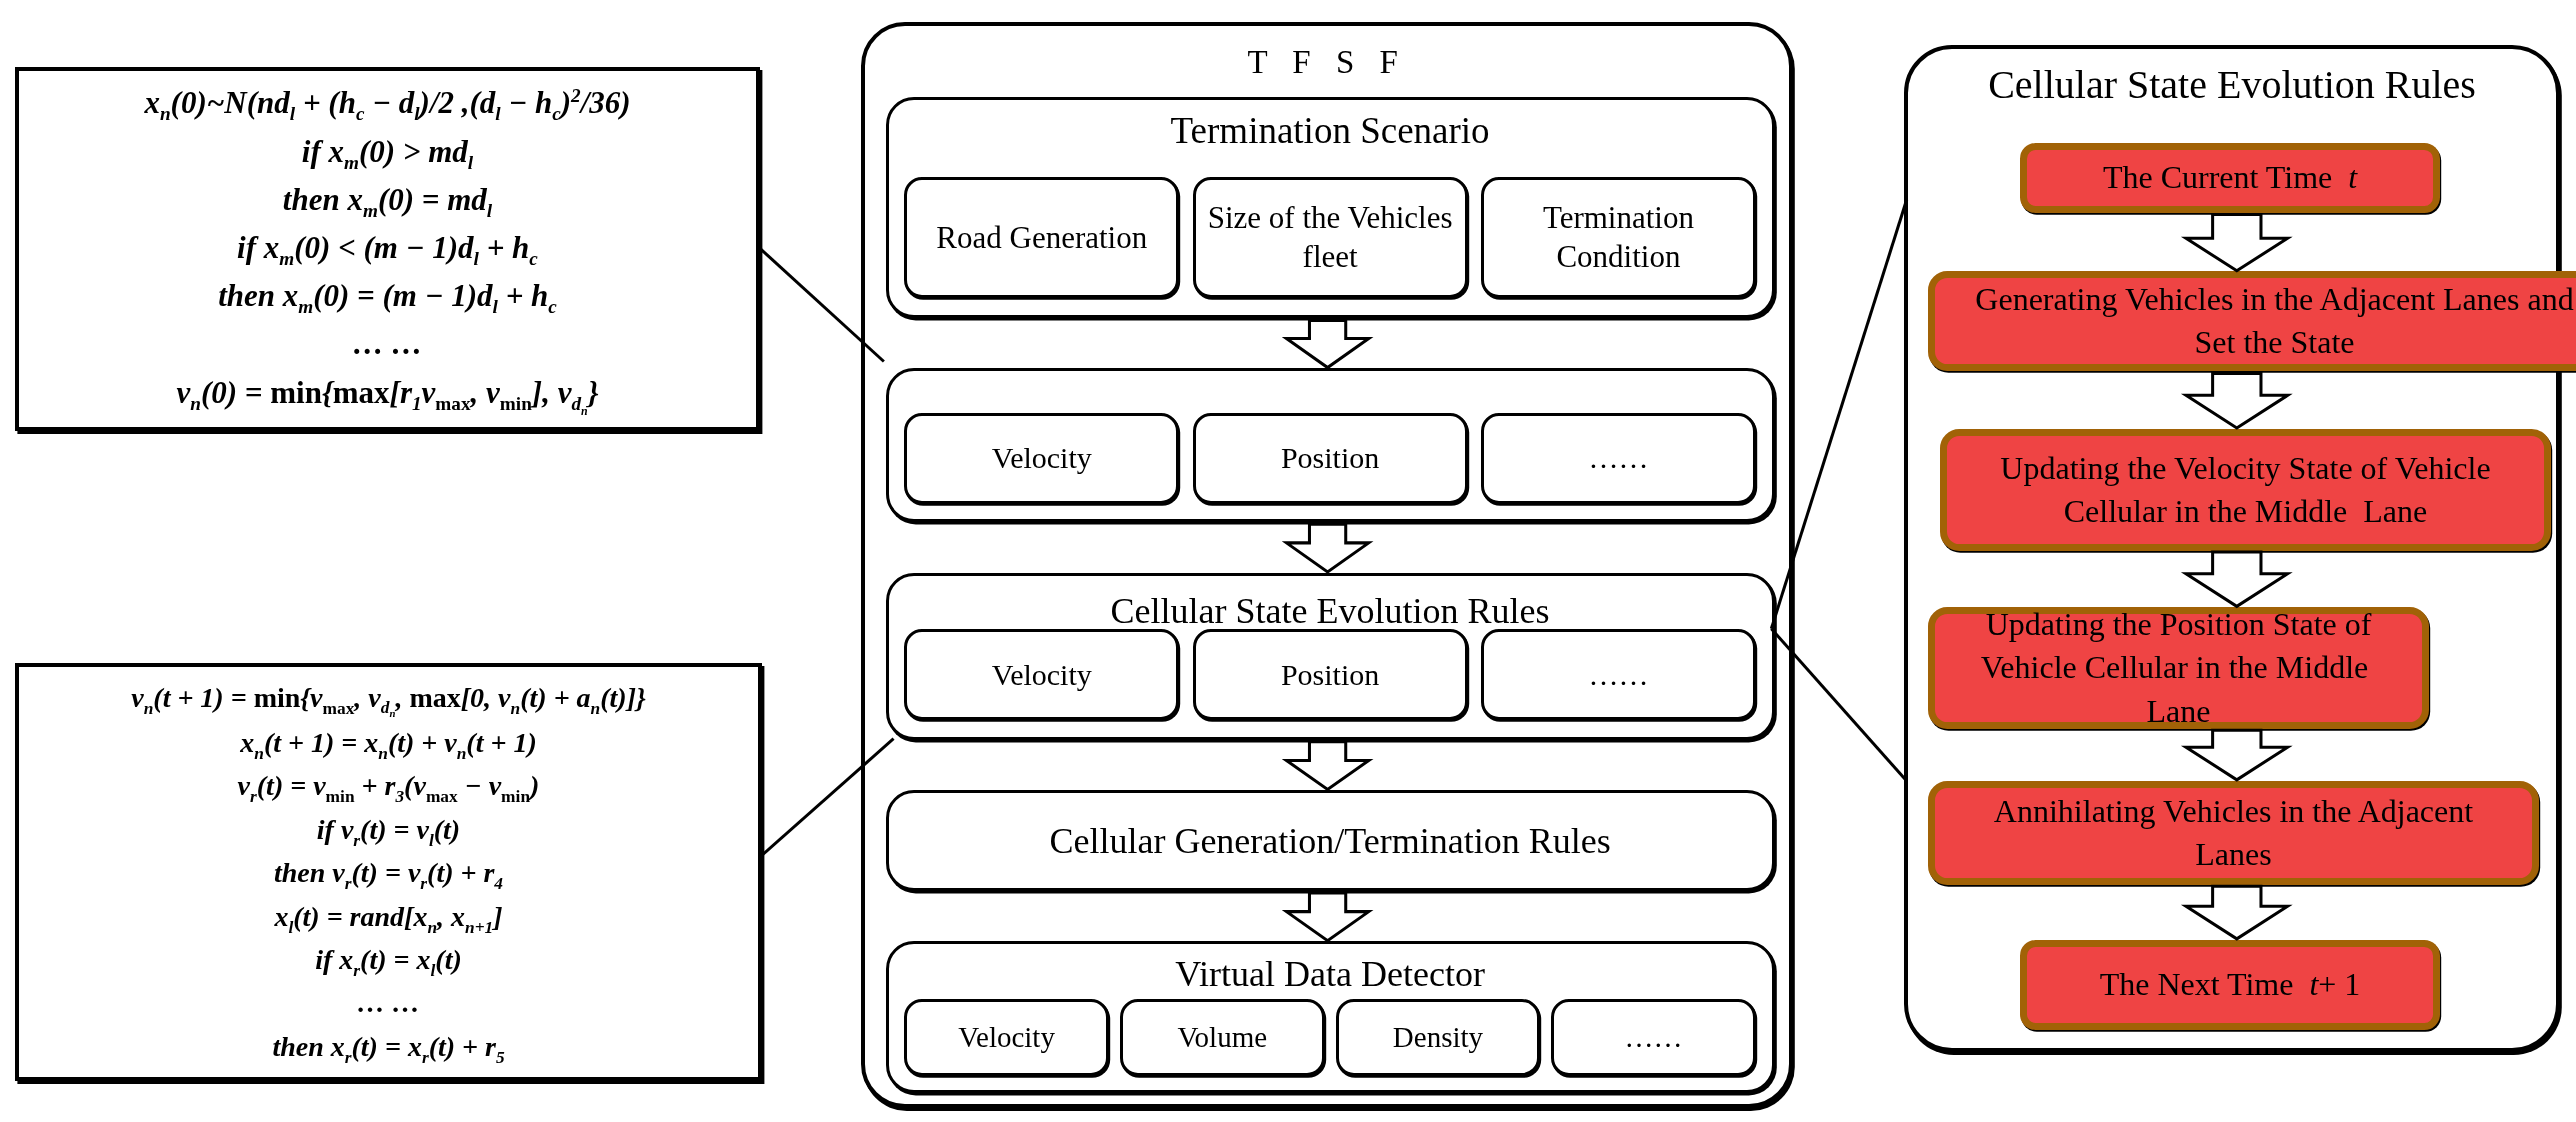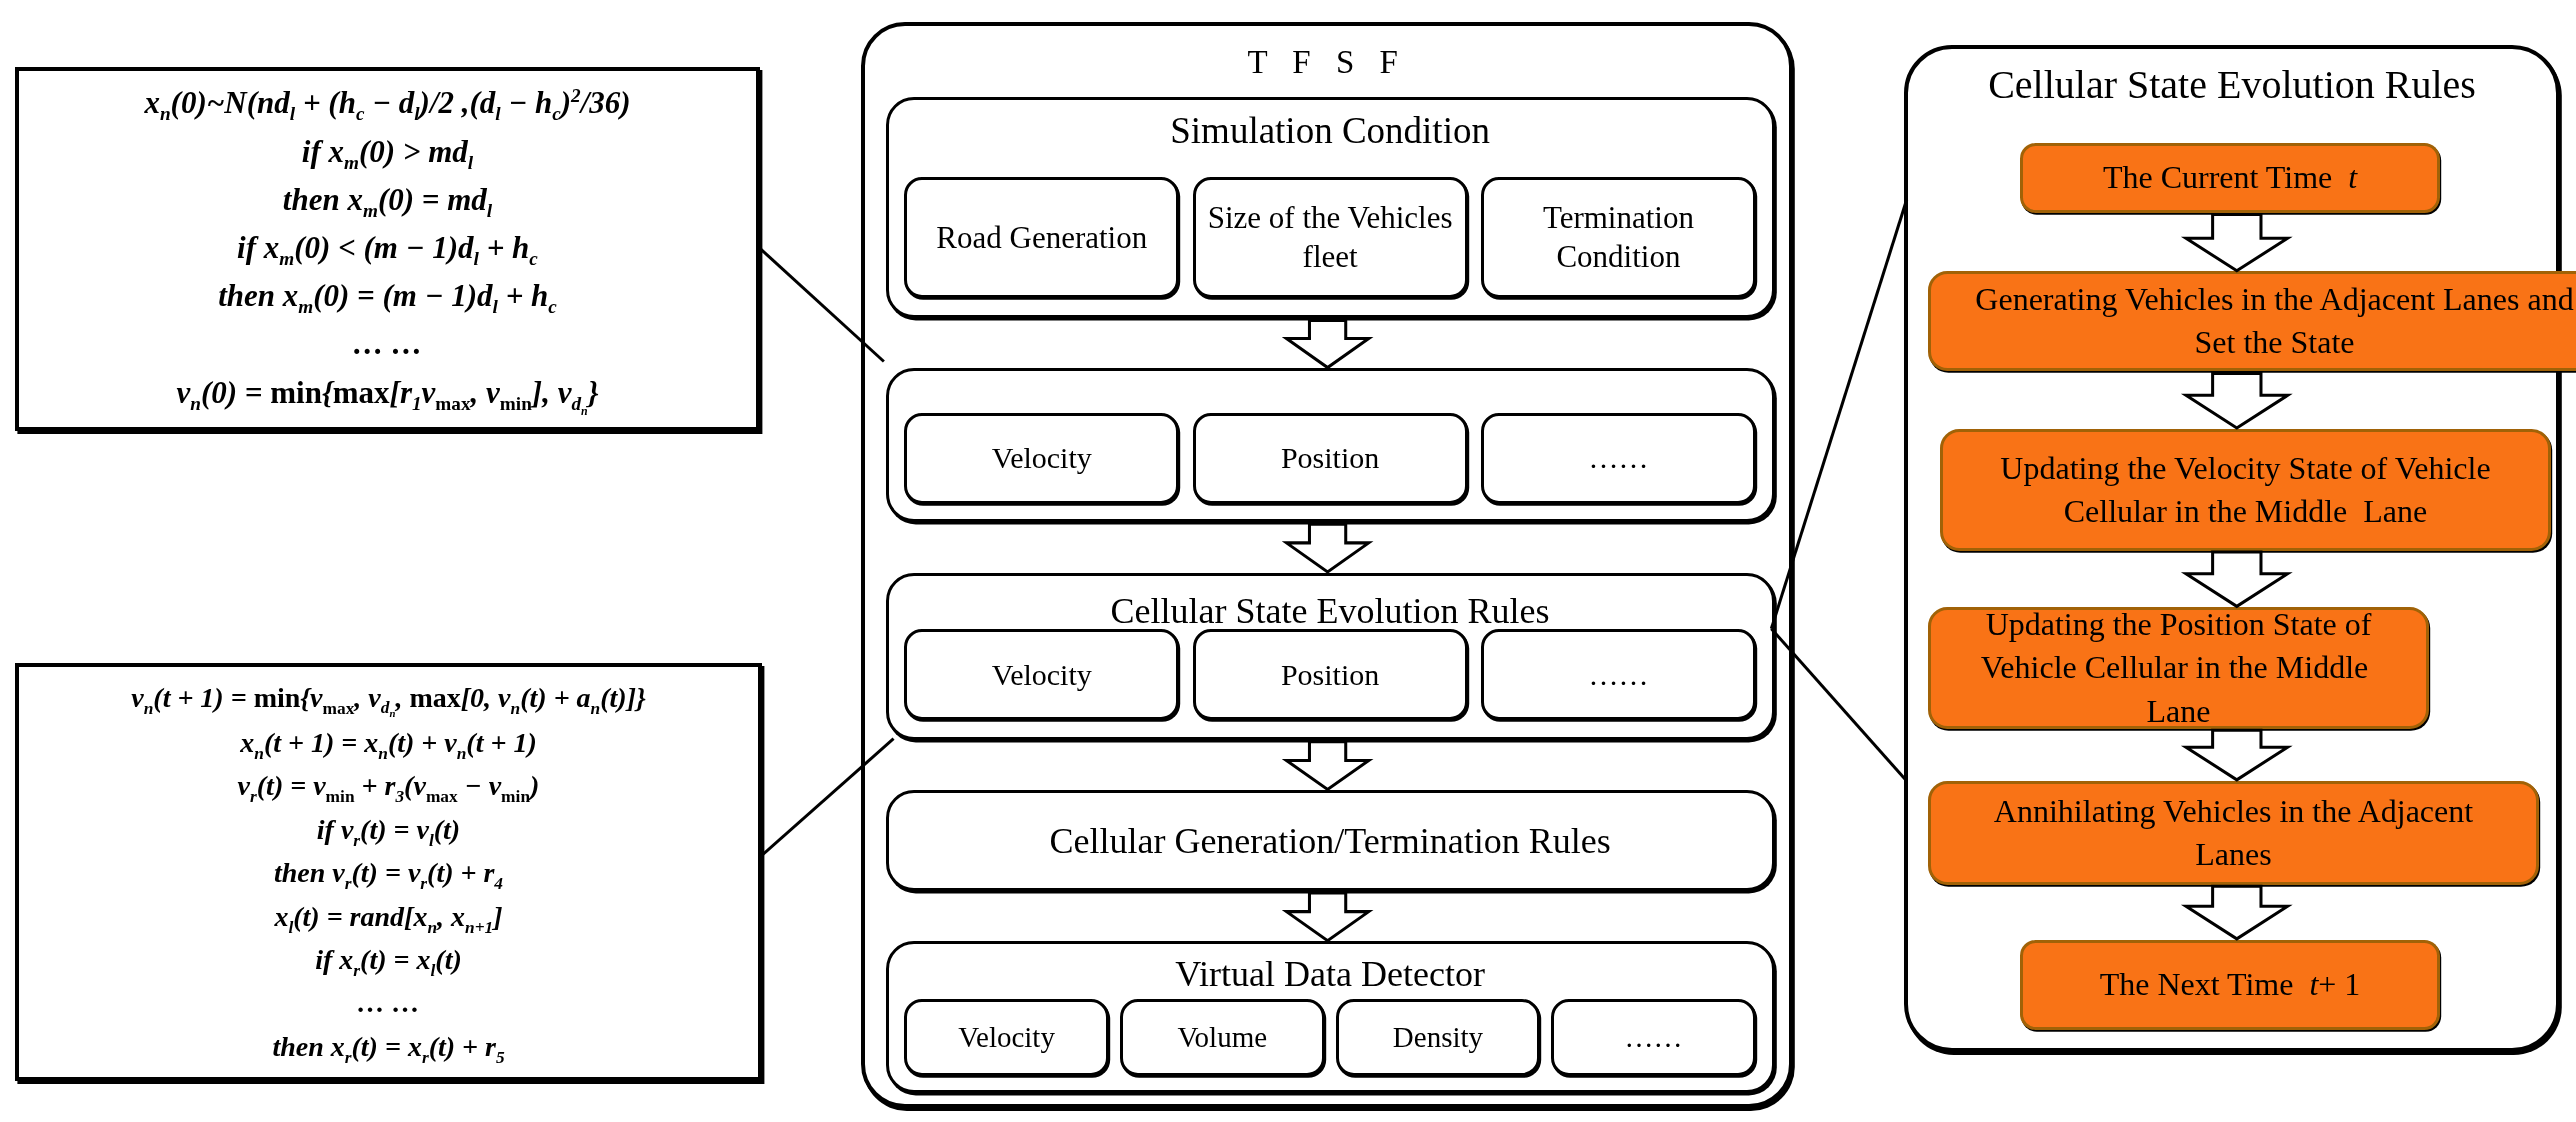--- a/index.html
+++ b/index.html
@@ -162,7 +162,7 @@
     <div class="tfsf-title">T F S F</div>
 
     <div class="section" style="top:71px; height:221px;">
-      <div class="sec-title" style="font-size:37px;">Simulation Condition</div>
+      <div class="sec-title" style="font-size:37px;">Termination Scenario</div>
       <div class="row row-big" style="bottom:17px; height:121px;">
         <div class="cell">Road Generation</div>
         <div class="cell">Size of the Vehicles fleet</div>

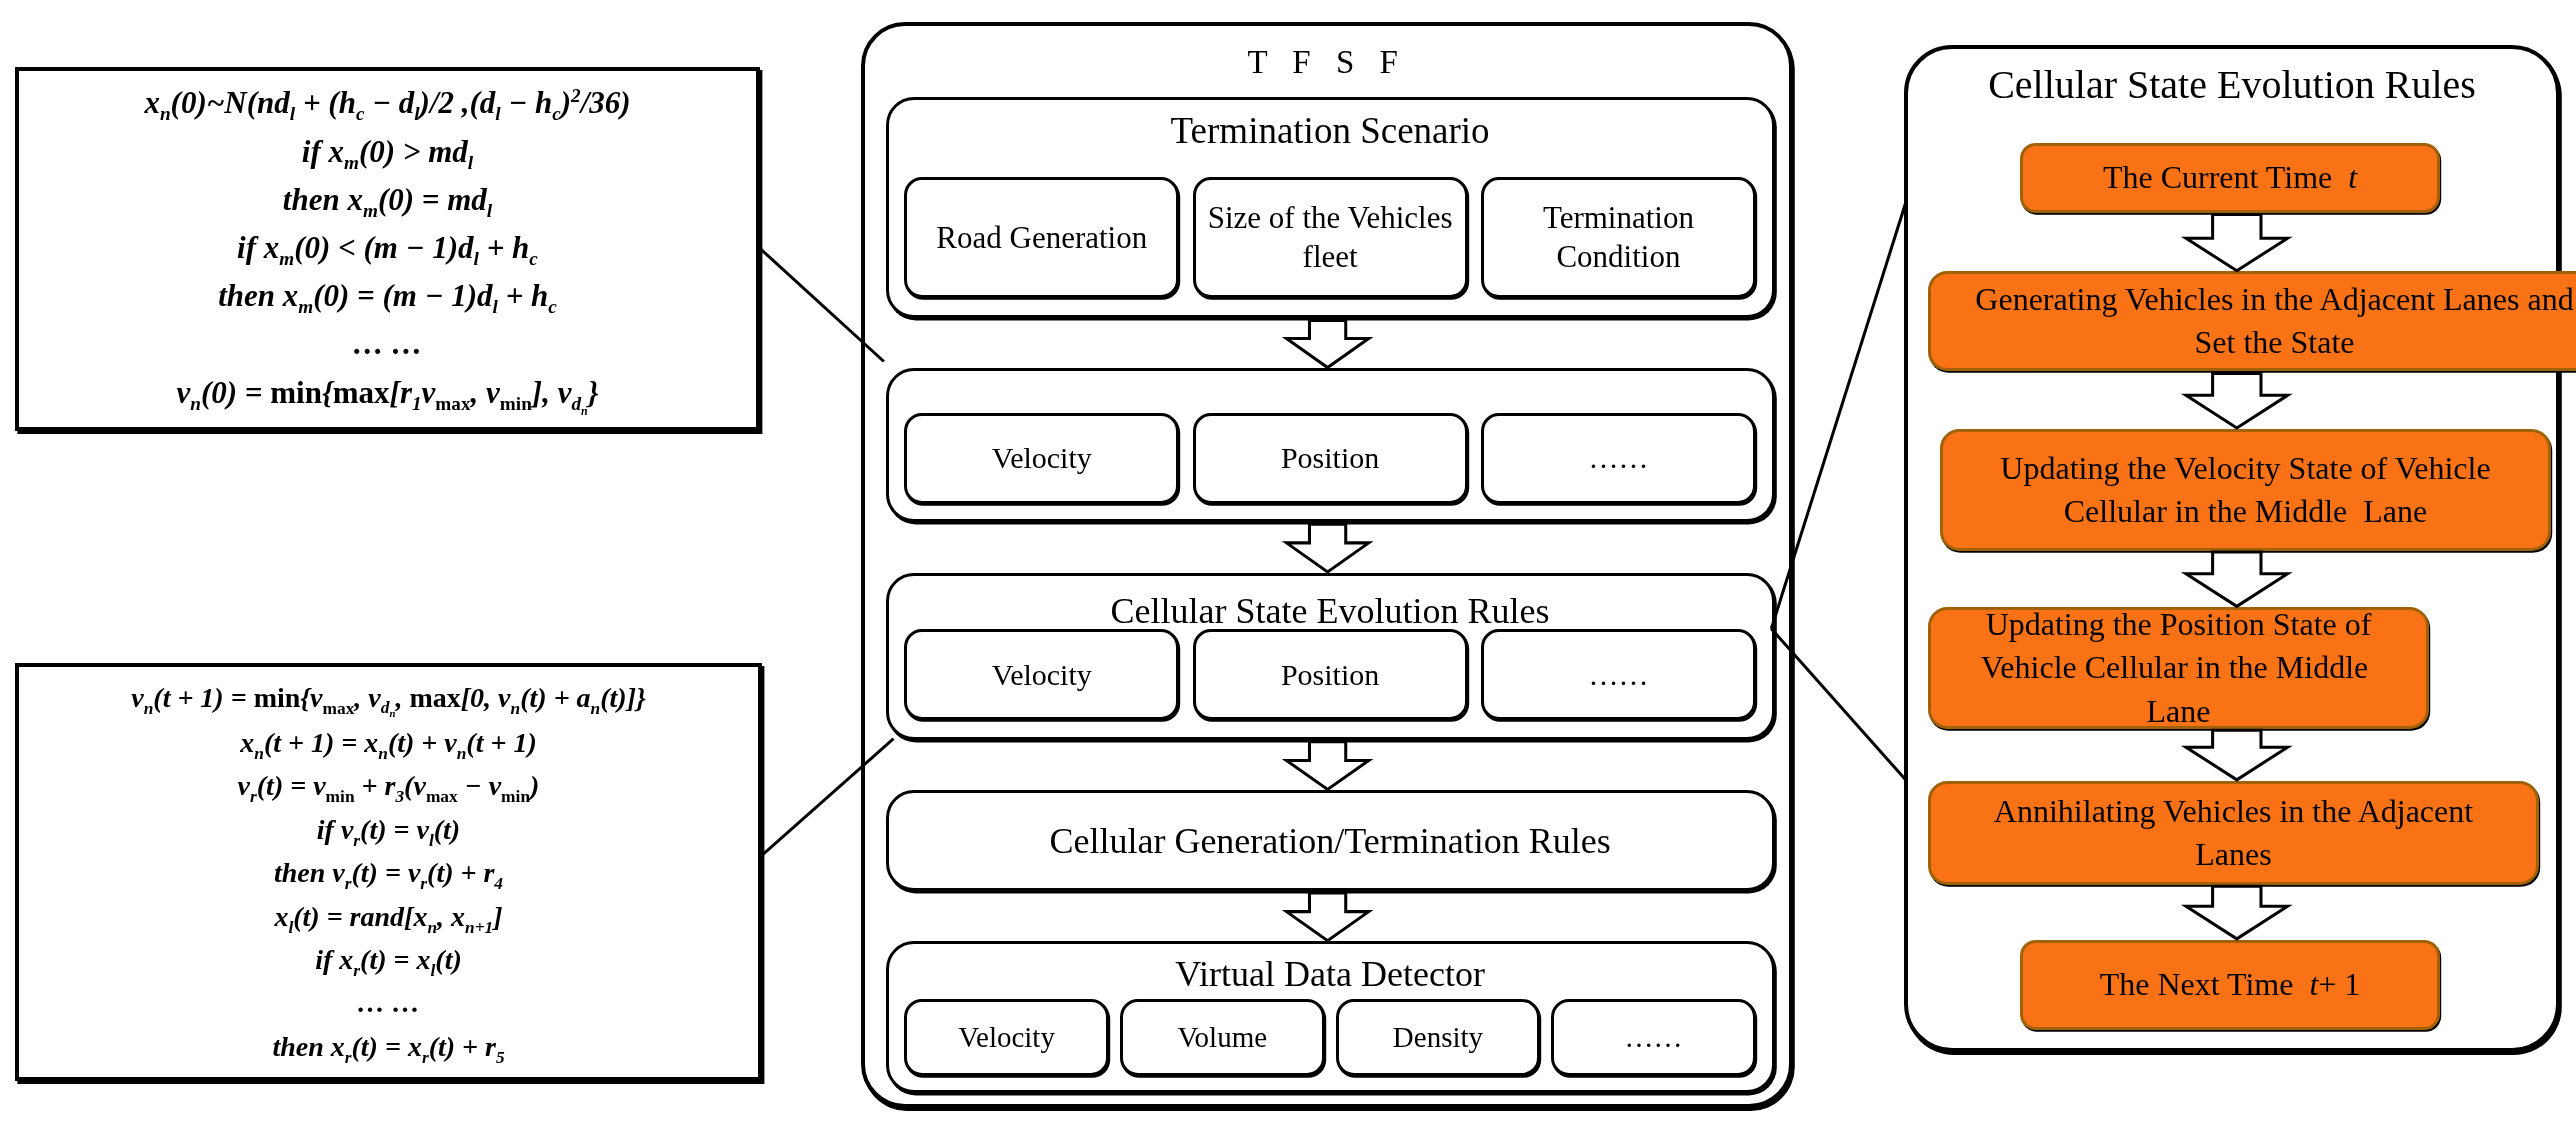--- a/index.html
+++ b/index.html
@@ -109,8 +109,8 @@
   }
   .step {
     position: absolute;
-    background: #f97316;
-    border: 3px solid #a16207;
+    background: #ef4444;
+    border: 7px solid #a16207;
     border-radius: 19.3px;
     box-shadow: 1.2px 1.8px 0 #000;
     display: flex; align-items: center; justify-content: center;

